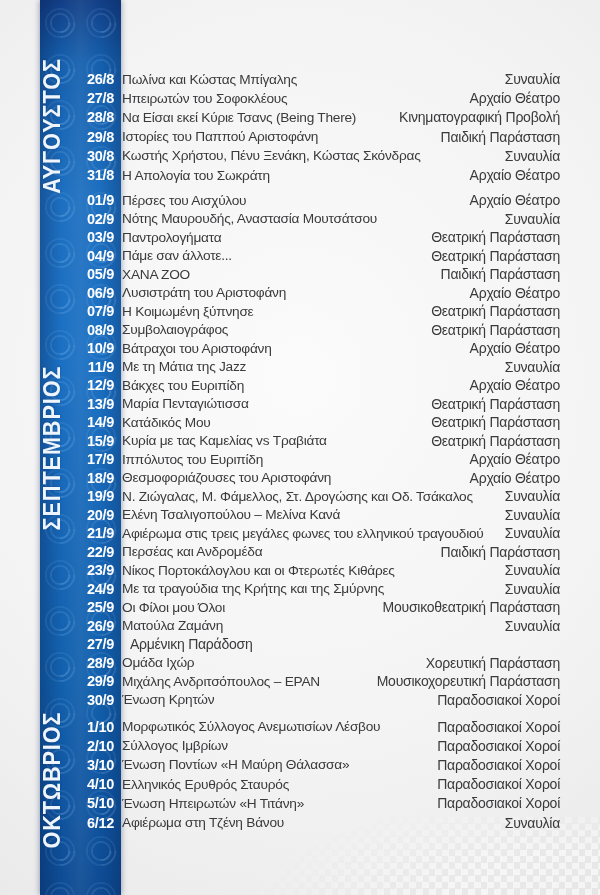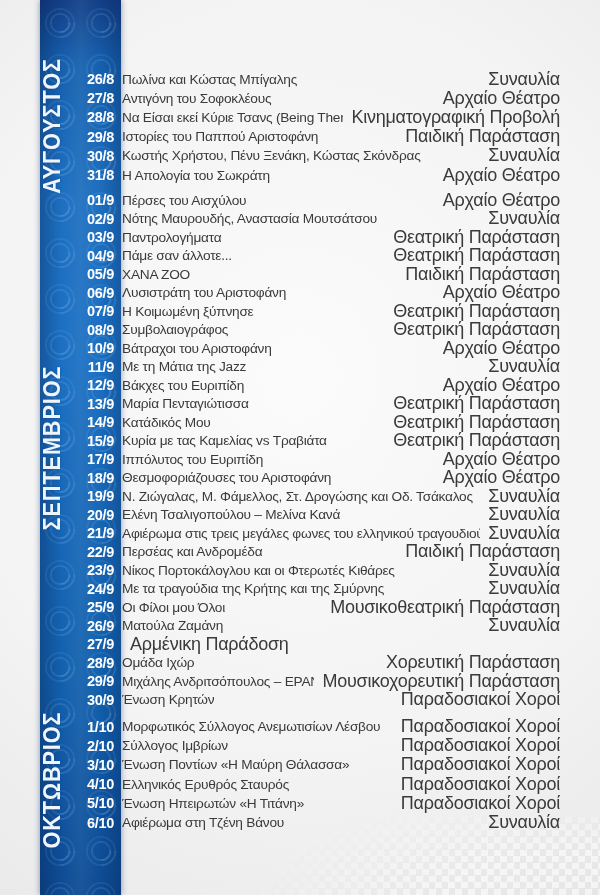--- a/index.html
+++ b/index.html
@@ -65,7 +65,7 @@
   }
   .type{
     flex:0 0 auto;text-align:right;padding-left:8px;
-    color:var(--text-dark,#3a3a3c);font-size:18px;letter-spacing:-0.25px;
+    color:var(--text-dark,#3a3a3c);font-size:14px;letter-spacing:-0.25px;
     white-space:nowrap;
   }
 </style>

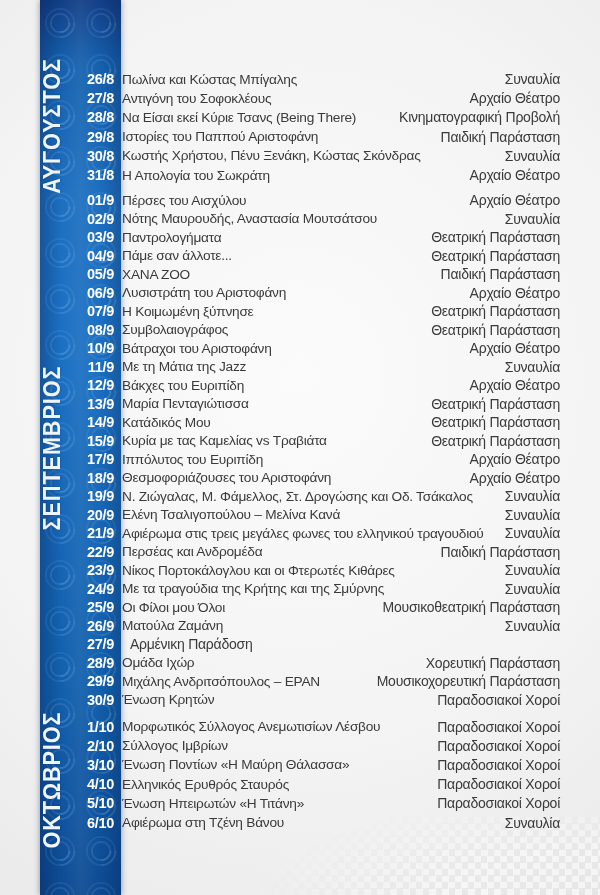--- a/index.html
+++ b/index.html
@@ -88,7 +88,7 @@
   </div>
       <div class="row">
     <div class="date">27/8</div>
-    <div class="title">Αντιγόνη του Σοφοκλέους</div>
+    <div class="title">Ηπειρωτών του Σοφοκλέους</div>
     <div class="type">Αρχαίο Θέατρο</div>
   </div>
       <div class="row">

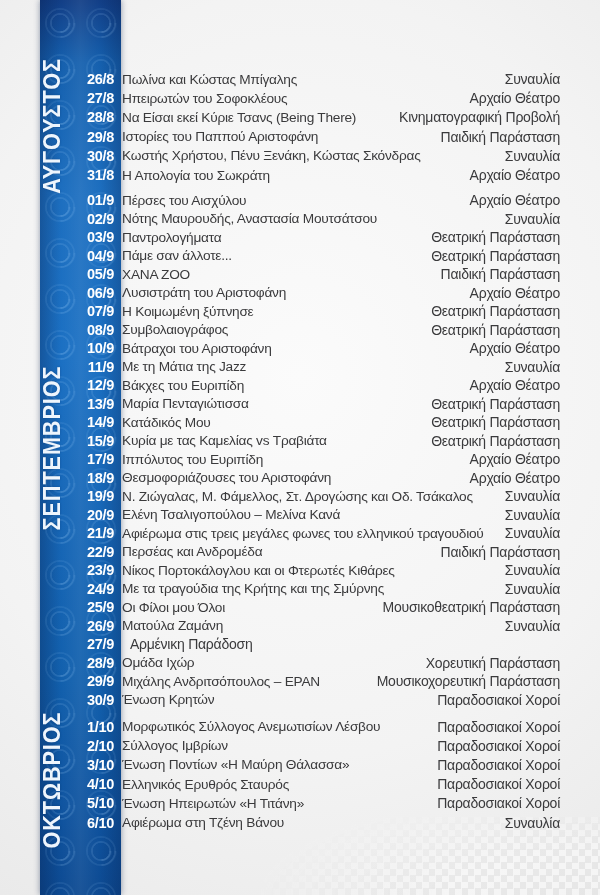--- a/index.html
+++ b/index.html
@@ -280,7 +280,7 @@
     <div class="type">Παραδοσιακοί Χοροί</div>
   </div>
       <div class="row">
-    <div class="date">6/10</div>
+    <div class="date">6/12</div>
     <div class="title">Αφιέρωμα στη Τζένη Βάνου</div>
     <div class="type">Συναυλία</div>
   </div>

